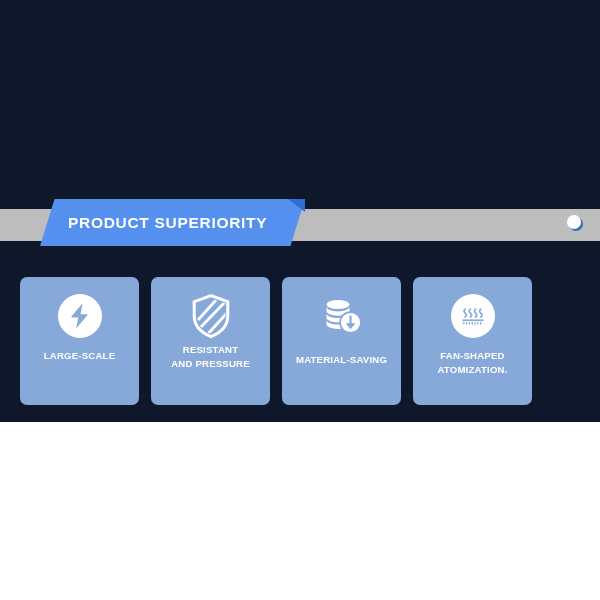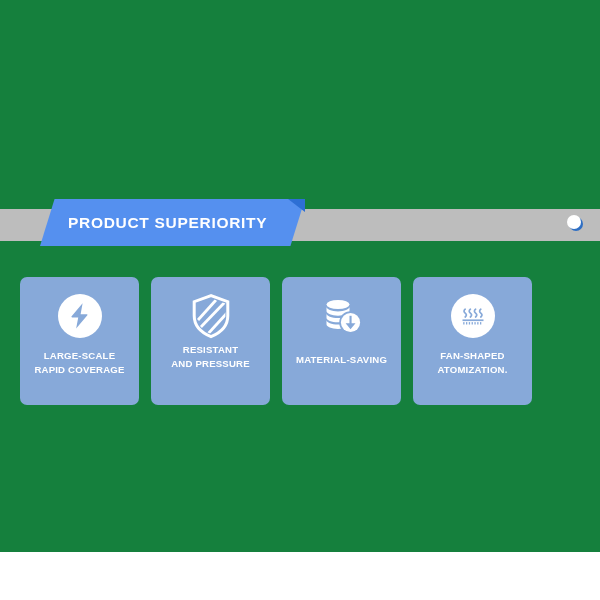--- a/index.html
+++ b/index.html
@@ -16,8 +16,8 @@
   #root {
     position: relative;
     width: 600px;
-    height: 552px;
-    background: #15803d;
+    height: 422px;
+    background: #0f172a;
   }
 
   

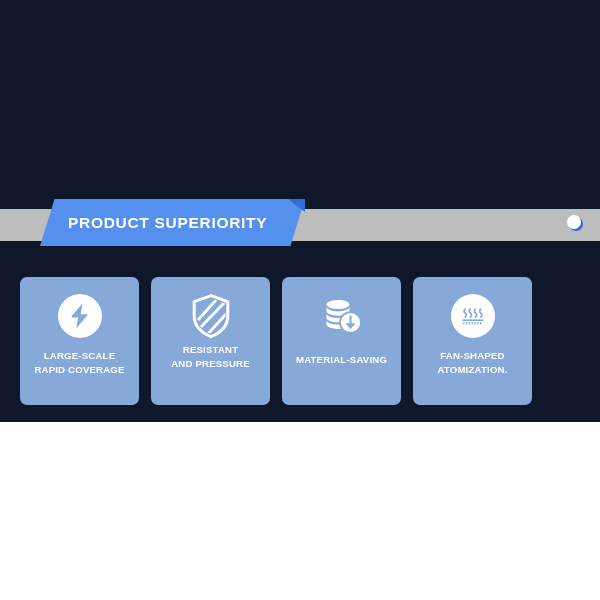--- a/index.html
+++ b/index.html
@@ -169,7 +169,6 @@
       </div>
       <div class="card-label two-line">
         <div>LARGE-SCALE</div>
-        <div>RAPID COVERAGE</div>
       </div>
     </div>
 

